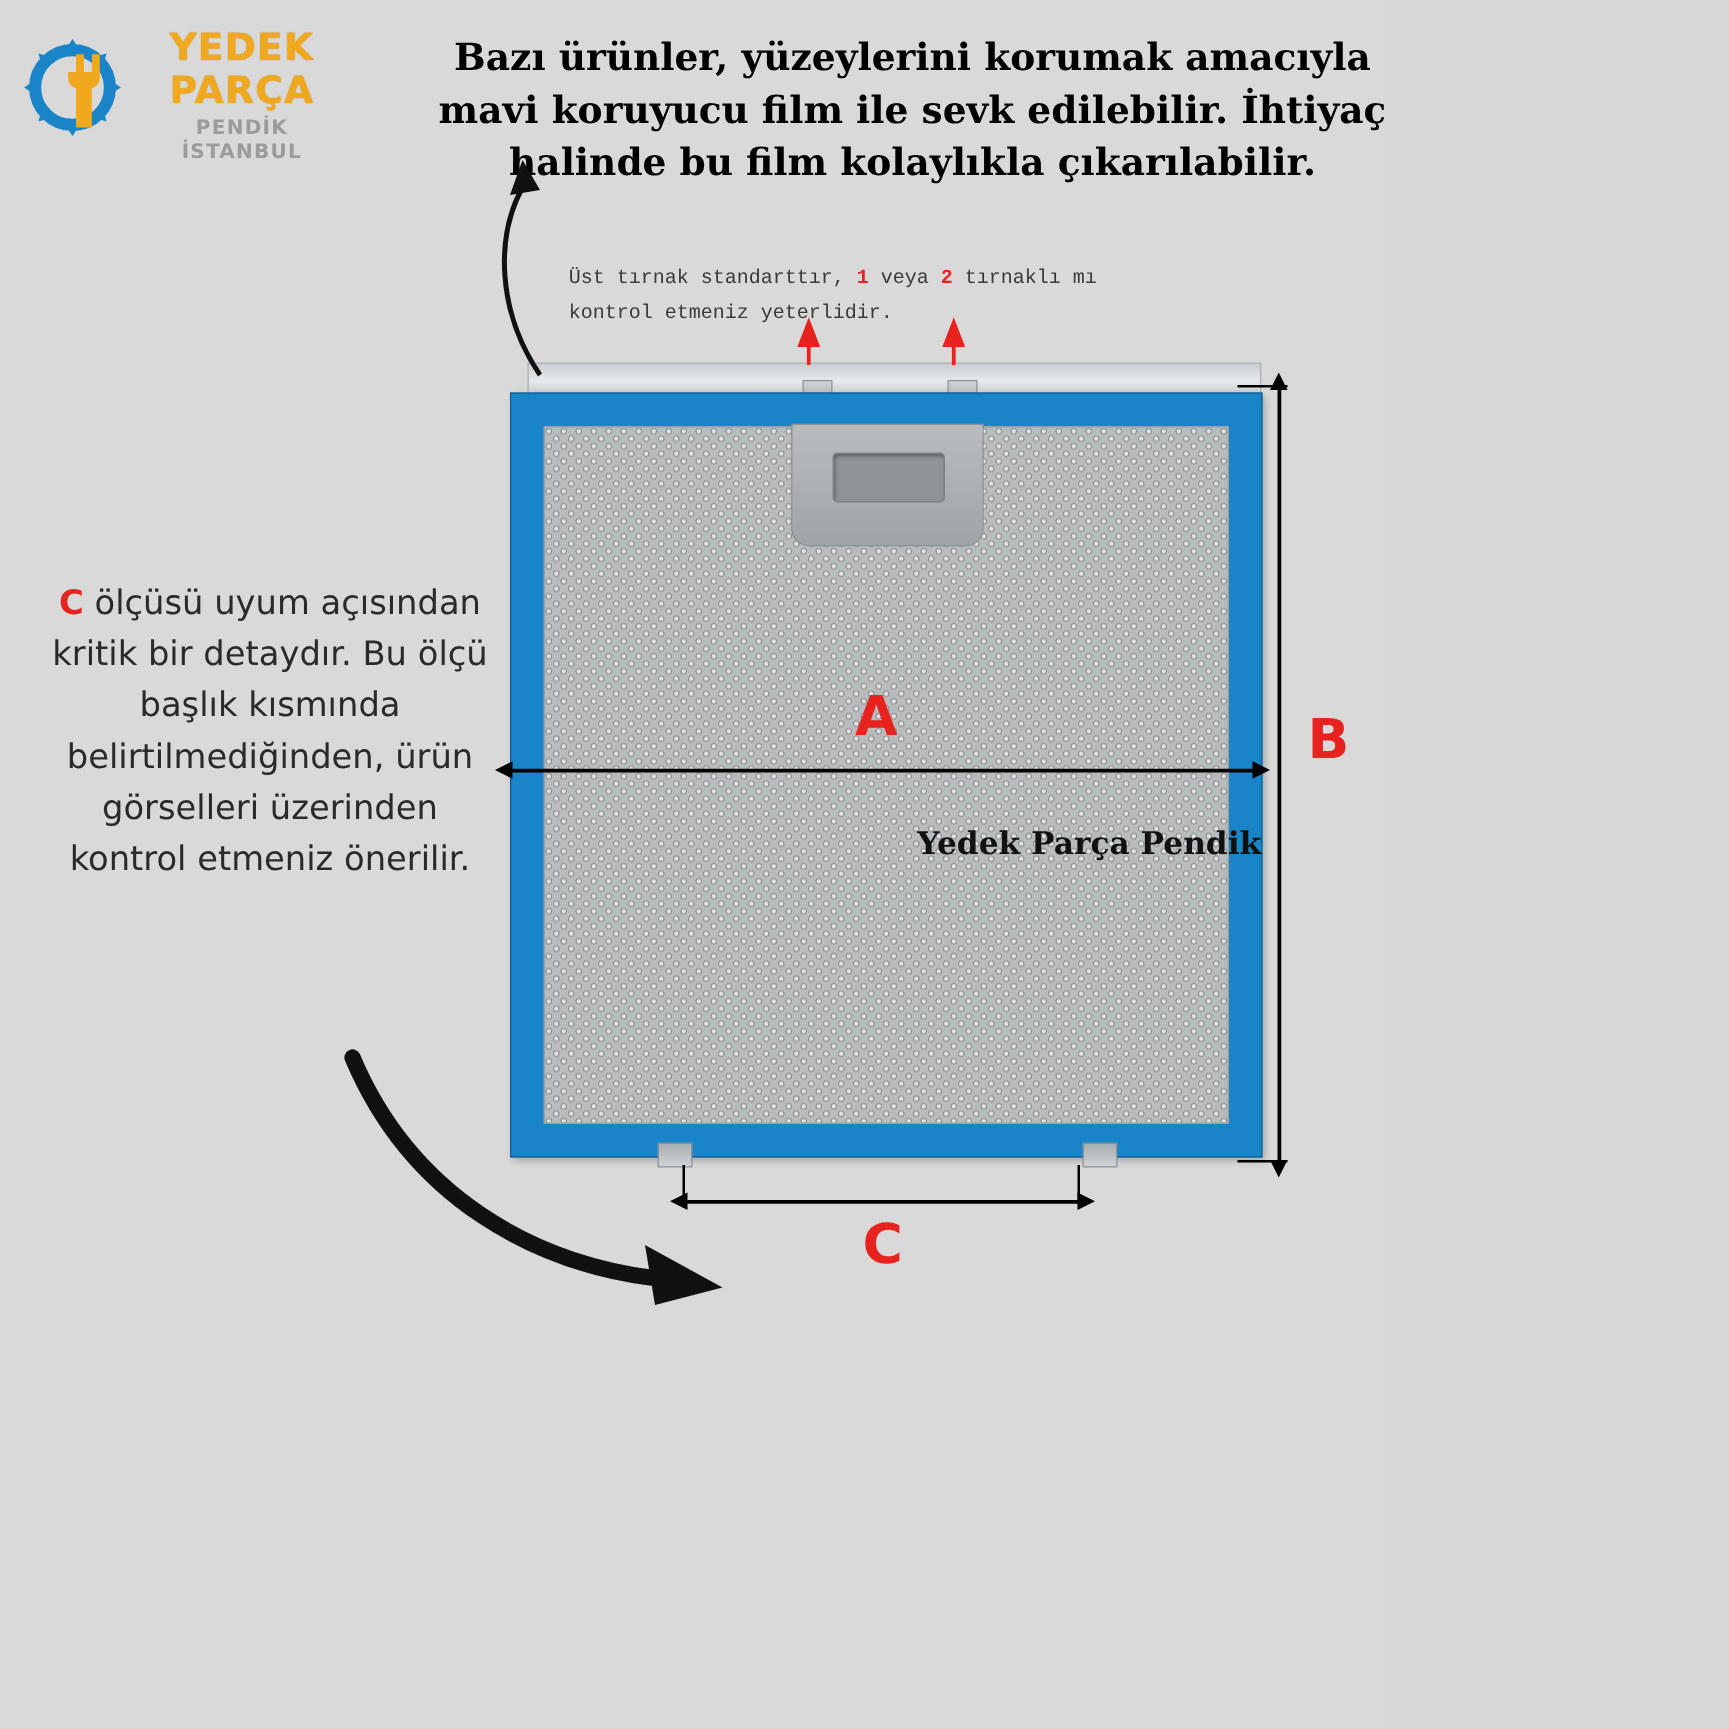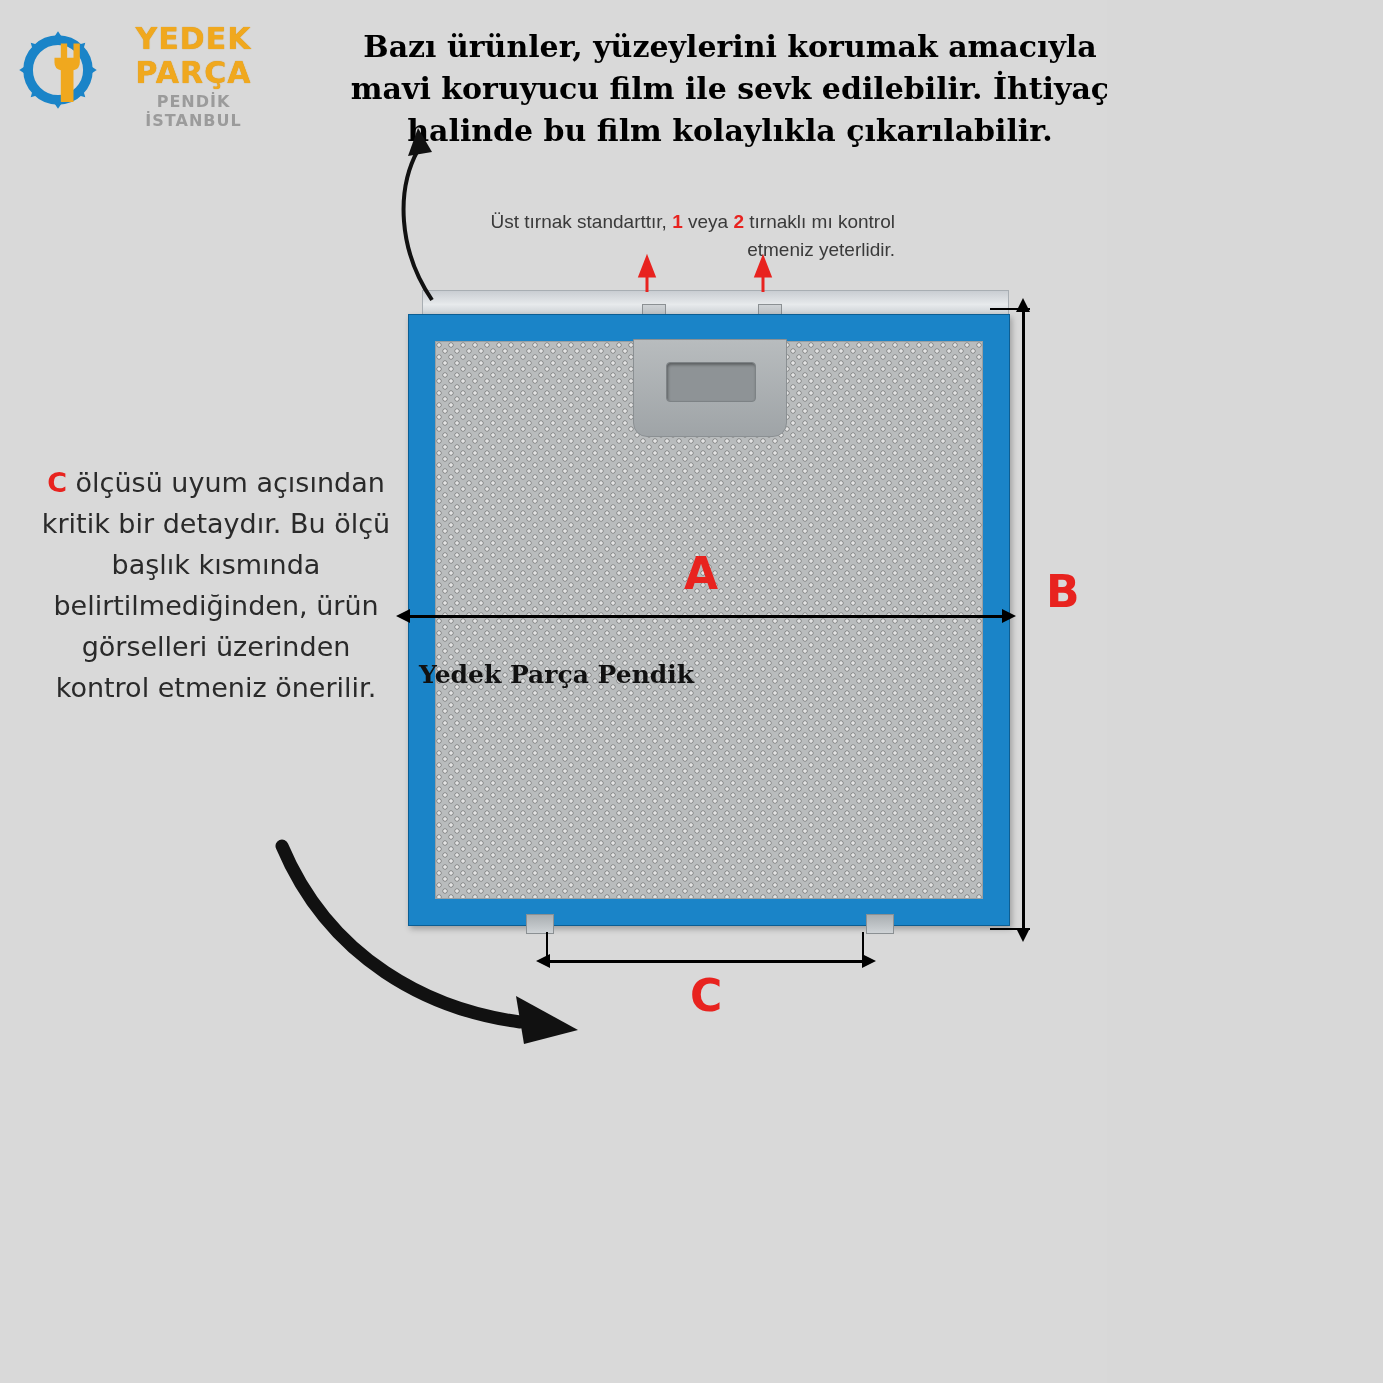--- a/index.html
+++ b/index.html
@@ -76,9 +76,9 @@
     left: 455px;
     top: 208px;
     width: 440px;
-    text-align: right;
-    font-family: Liberation Sans, sans-serif;
-    font-size: 19px;
+    text-align: left;
+    font-family: Liberation Mono, monospace;
+    font-size: 16px;
     line-height: 28px;
     color: #3a3a3a;
   }

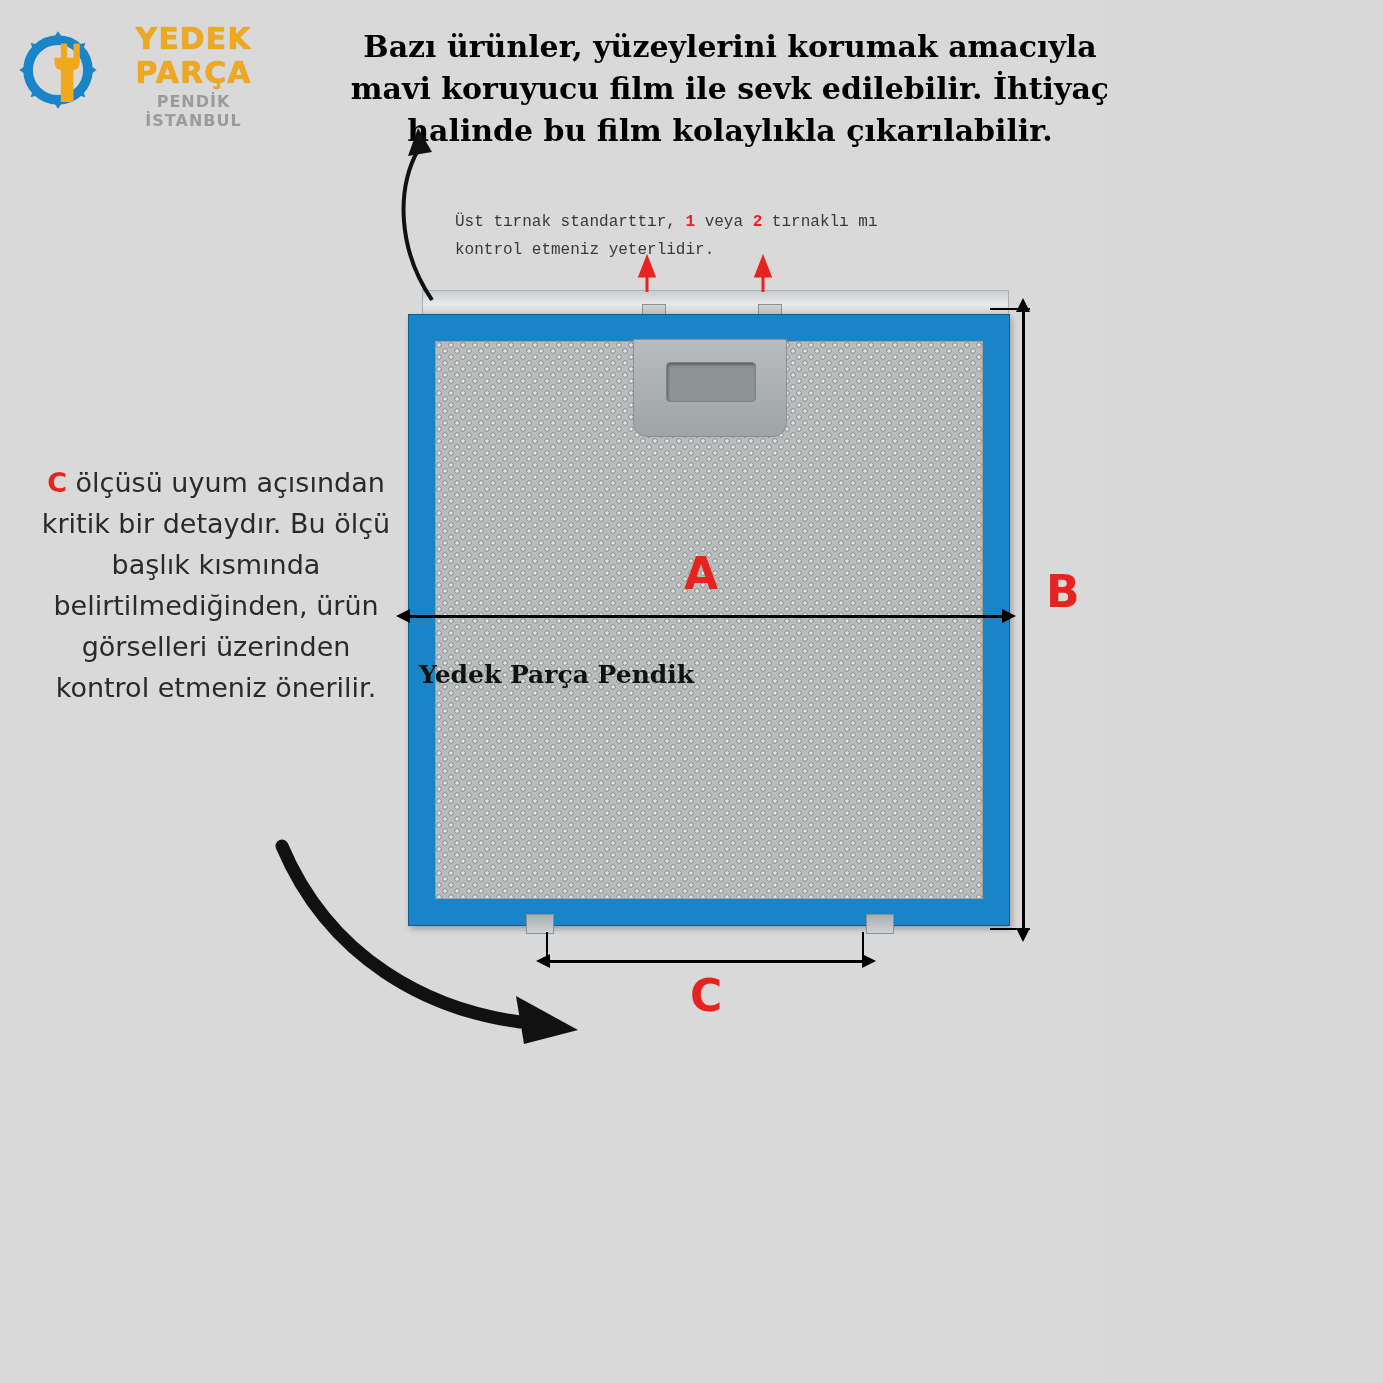--- a/index.html
+++ b/index.html
@@ -173,12 +173,11 @@
     left: 0;
     top: 345px;
     width: 100%;
-    text-align: left;
+    text-align: right;
     font-family: "DejaVu Serif", serif;
     font-weight: bold;
     font-size: 25px;
     color: #111;
-    margin-left: 10px;
   }
 
   

